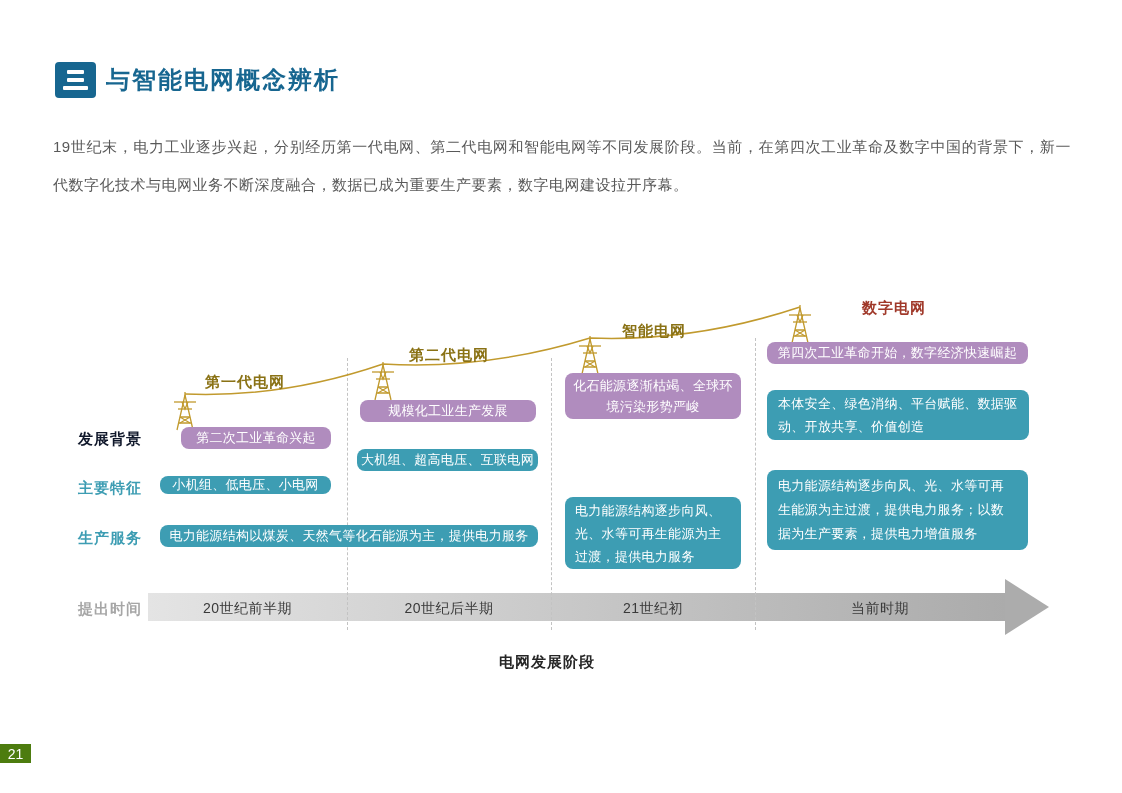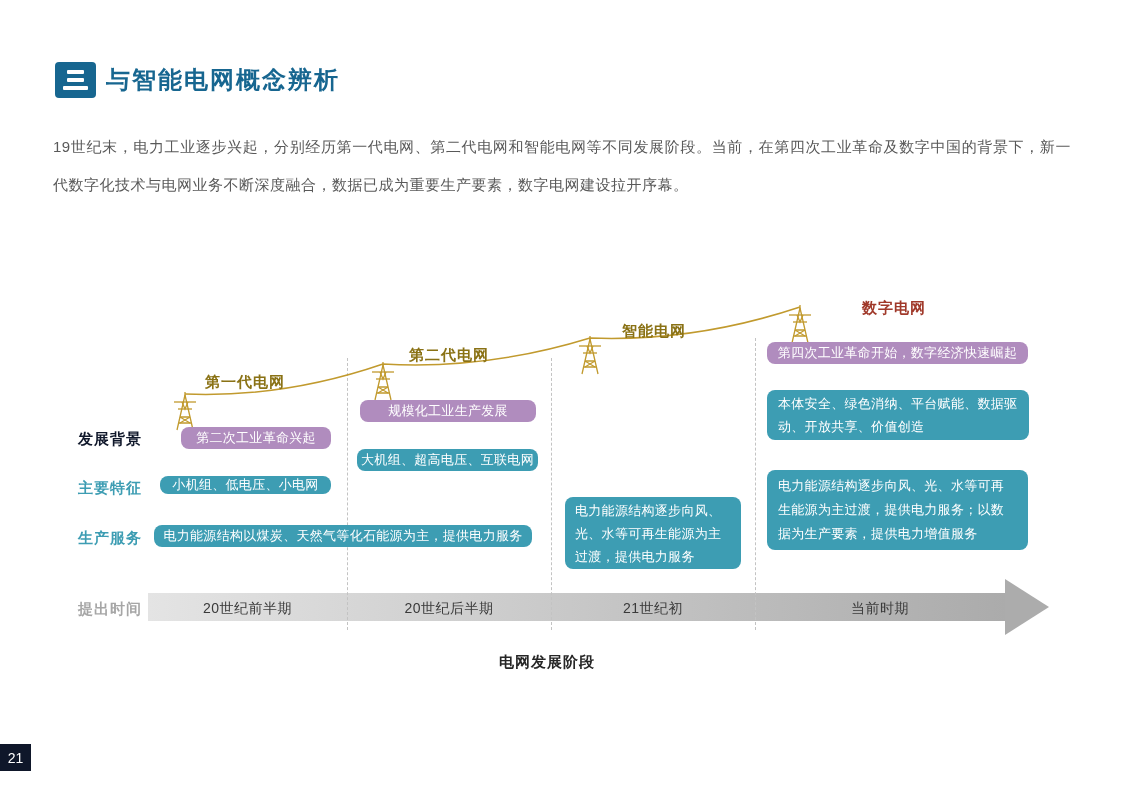--- a/index.html
+++ b/index.html
@@ -135,6 +135,7 @@
 
   <div class="box teal b12-serv">电力能源结构以煤炭、天然气等化石能源为主，提供电力服务</div>
 
+  <div class="box purple b3-bg">化石能源逐渐枯竭、全球环境污染形势严峻</div>
   <div class="box teal box-left b3-serv">电力能源结构逐步向风、光、水等可再生能源为主过渡，提供电力服务</div>
 
   <div class="box purple b4-bg">第四次工业革命开始，数字经济快速崛起</div>

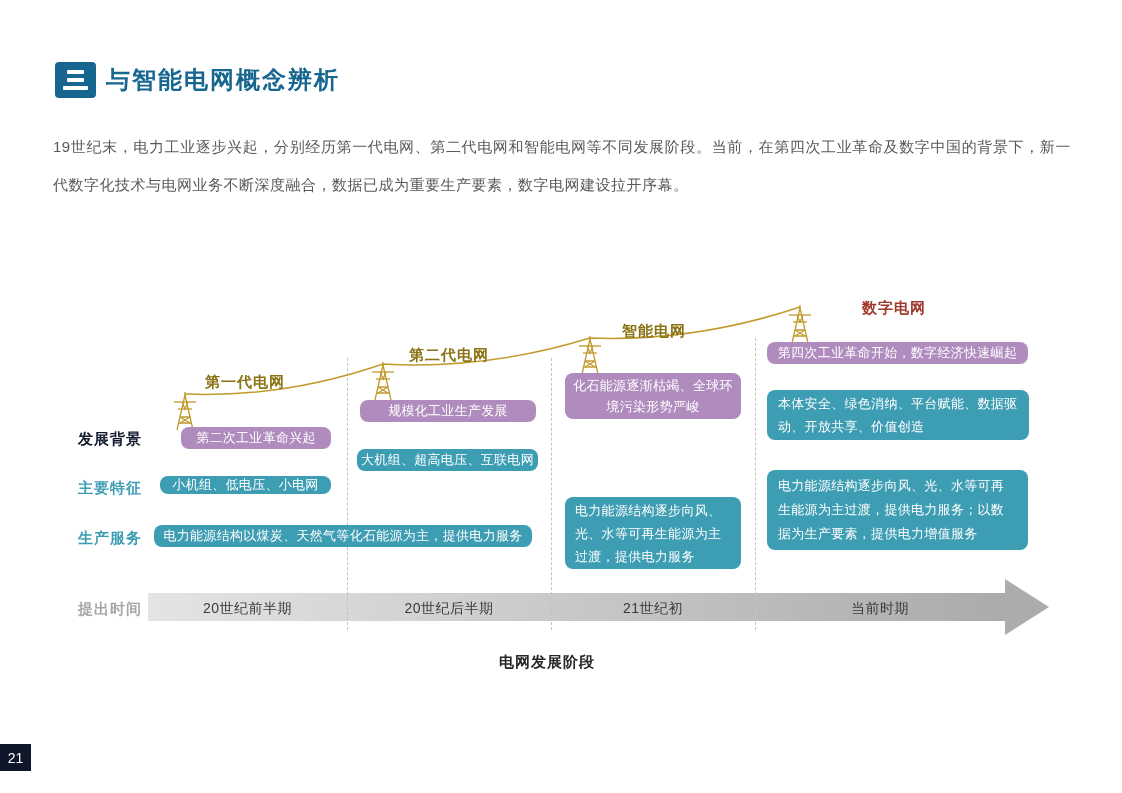--- a/index.html
+++ b/index.html
@@ -51,7 +51,7 @@
   .b1-feat{left:160px;top:476px;width:171px;height:18px;}
   .b2-bg{left:360px;top:400px;width:176px;height:22px;}
   .b2-feat{left:357px;top:449px;width:181px;height:22px;padding:2px 4px;}
-  .b12-serv{left:154px;top:525px;width:378px;height:22px;padding:2px 6px;text-align:right;}
+  .b12-serv{left:160px;top:525px;width:378px;height:22px;padding:2px 6px;text-align:right;}
   .b3-bg{left:565px;top:373px;width:176px;height:46px;line-height:21px;}
   .b3-feat{left:565px;top:448px;width:176px;height:22px;}
   .b3-serv{left:565px;top:497px;width:176px;height:72px;line-height:23px;padding:4px 10px;}

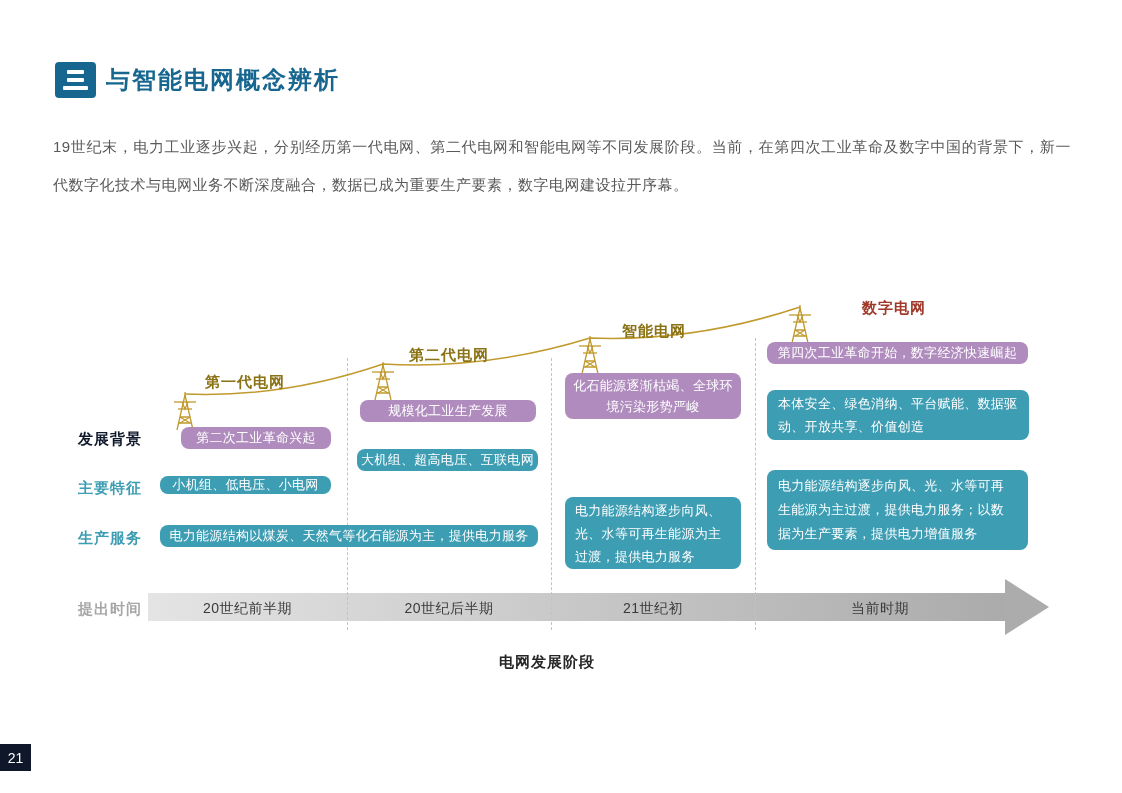--- a/index.html
+++ b/index.html
@@ -72,7 +72,7 @@
   .axis-label{position:absolute;left:0;top:653px;width:1094px;text-align:center;
     font-size:15px;font-weight:bold;color:#262626;letter-spacing:1px;z-index:2;}
   
-  .page-badge{position:absolute;left:0;top:744px;width:31px;height:27px;background:#0f172a;
+  .page-badge{position:absolute;left:0;top:744px;width:31px;height:19px;background:#4d7c0f;
     color:#fff;font-size:14px;display:flex;align-items:center;justify-content:center;}
 </style>
 </head>

